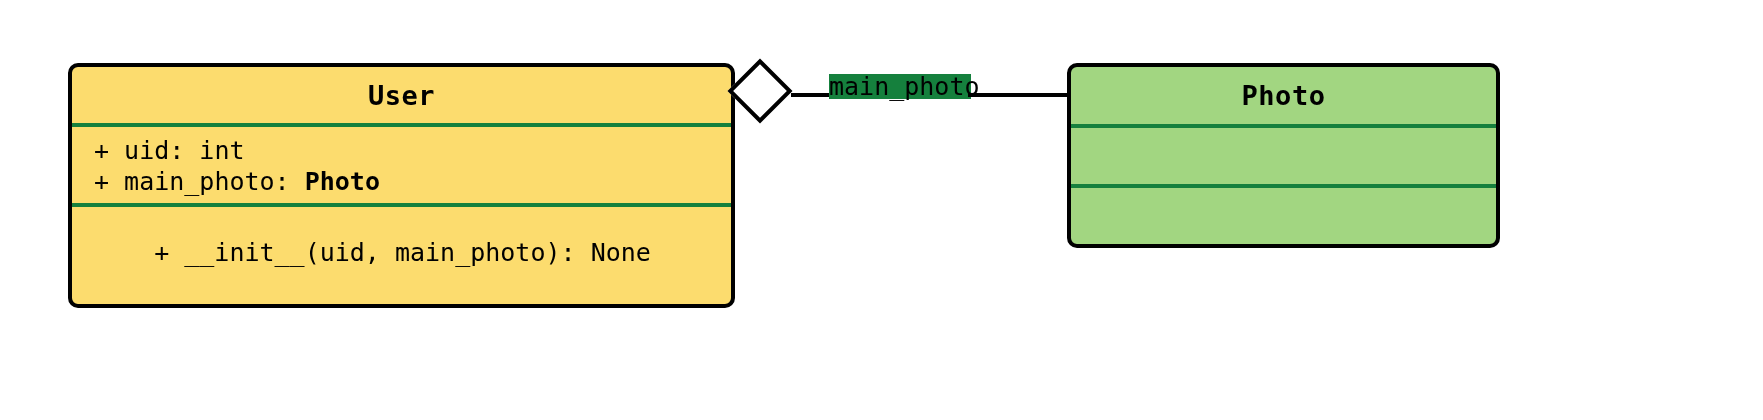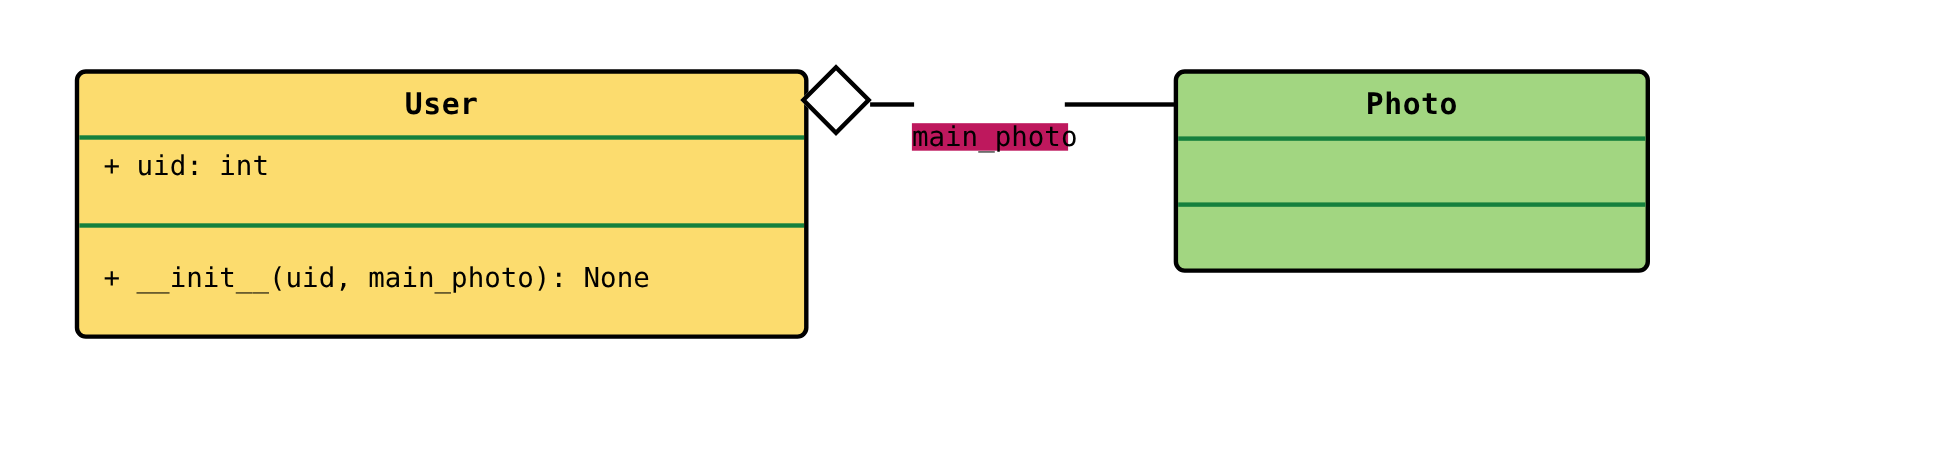--- a/index.html
+++ b/index.html
@@ -128,9 +128,8 @@
     font-size: 25px;
     line-height: 1;
     color: #000000;
-    background: #be185d;
+    background: #15803d;
     white-space: pre;
-    margin-top: 38px;
   }
 </style>
 </head>

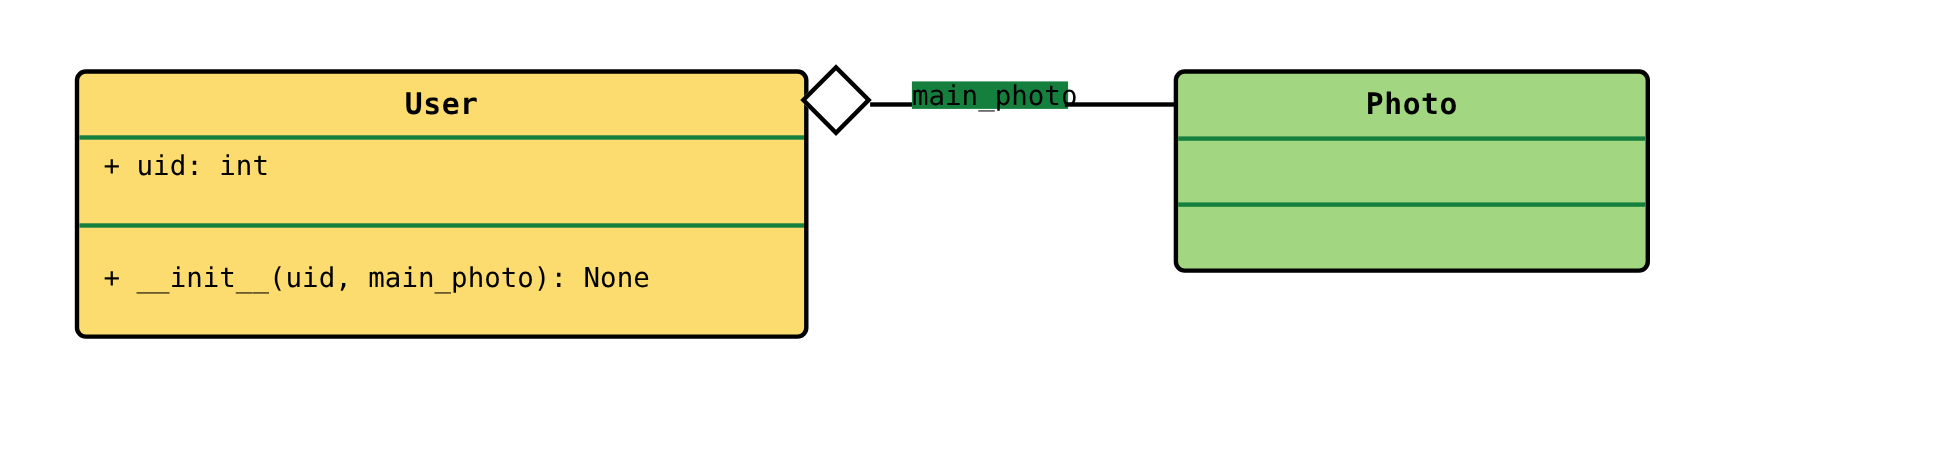--- a/index.html
+++ b/index.html
@@ -144,6 +144,7 @@
     <div class="uml-compartment attrs-compartment">
       <div class="uml-members">
         <div class="uml-member-line">+ uid: int</div>
+        <div class="uml-member-line"><span>+ main_photo: </span><span class="type-ref">Photo</span></div>
       </div>
     </div>
 

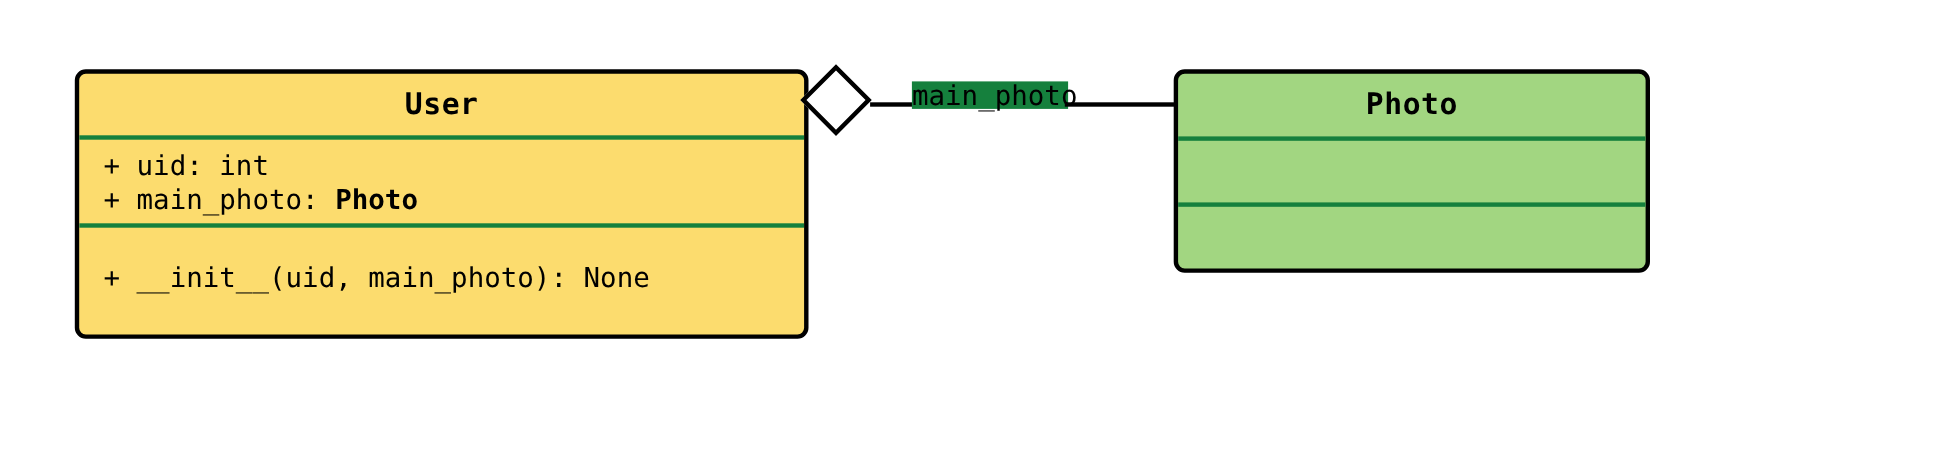--- a/index.html
+++ b/index.html
@@ -68,7 +68,7 @@
   }
   #user-class .uml-title { height: 56px; }
   #user-class .attrs-compartment { height: 80px; }
-  #user-class .methods-compartment { height: 97px; display: flex; align-items: center; }
+  #user-class .methods-compartment { height: 97px; display: flex; align-items: center; text-align: center; }
   #user-class .methods-compartment .uml-members { padding-top: 0; padding-bottom: 0; width: 100%; }
 
   

